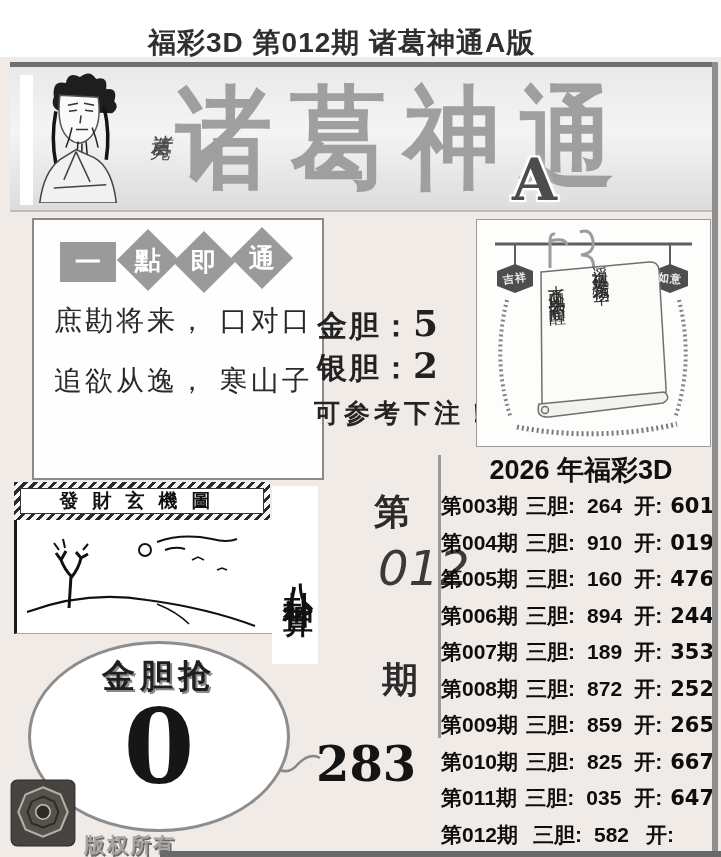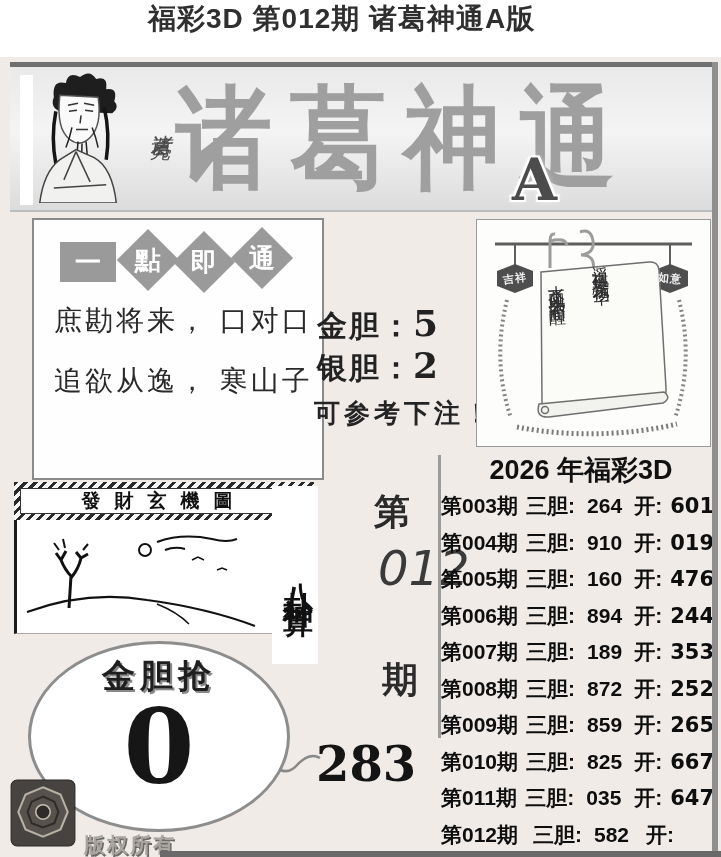--- a/index.html
+++ b/index.html
@@ -8,7 +8,7 @@
   .abs{position:absolute;}
   
   #title-band{left:0;top:0;width:721px;height:57px;background:#ffffff;}
-  #page-title{left:148px;top:0;font-size:28px;font-weight:bold;color:#2f2f2f;letter-spacing:1px;}
+  #page-title{left:148px;top:24px;font-size:28px;font-weight:bold;color:#2f2f2f;letter-spacing:1px;}
   
   #banner{left:10px;top:62px;width:706px;height:143px;border-top:5px solid #6f6f6f;
           background:linear-gradient(#e9e9e9,#f4f4f4 45%,#dcdcdc);border-bottom:2px solid #bdbdbd;}

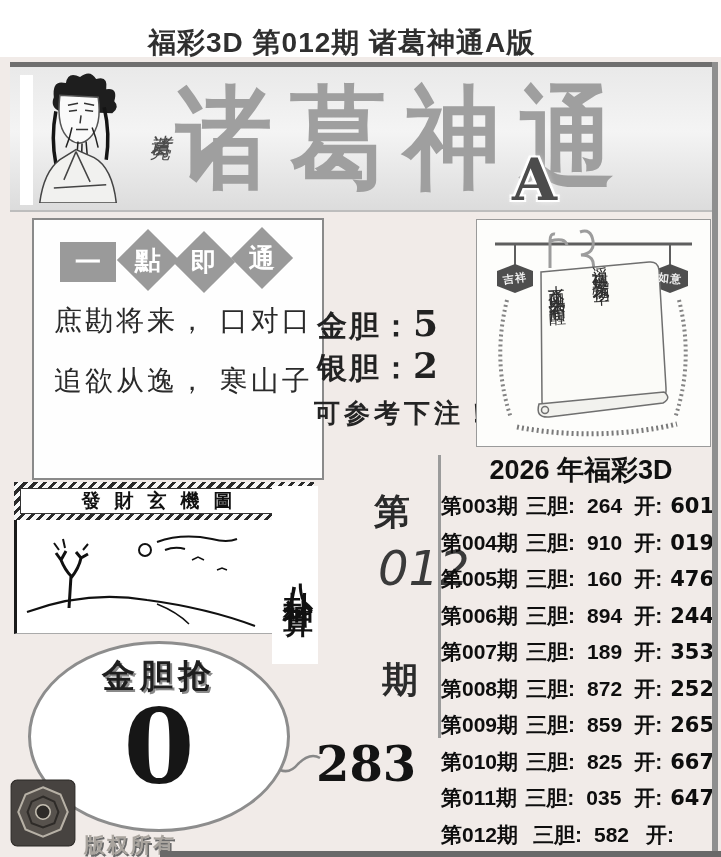--- a/index.html
+++ b/index.html
@@ -42,7 +42,7 @@
          letter-spacing:4px;transform:rotate(-3deg);font-family:"DejaVu Serif",serif;}
   
   #mystery-header{left:14px;top:482px;width:256px;height:38px;
-      background:repeating-linear-gradient(135deg,#2a2a2a 0 3px,#f6f6f6 3px 7px);padding-left:44px;}
+      background:repeating-linear-gradient(135deg,#2a2a2a 0 3px,#f6f6f6 3px 7px);}
   #mystery-header-inner{position:absolute;left:6px;top:6px;right:6px;bottom:6px;background:#fff;border:1px solid #333;
       display:flex;align-items:center;justify-content:center;}
   #mystery-title{font-size:19px;font-weight:bold;letter-spacing:14px;color:#111;font-family:"DejaVu Serif",serif;white-space:nowrap;}

